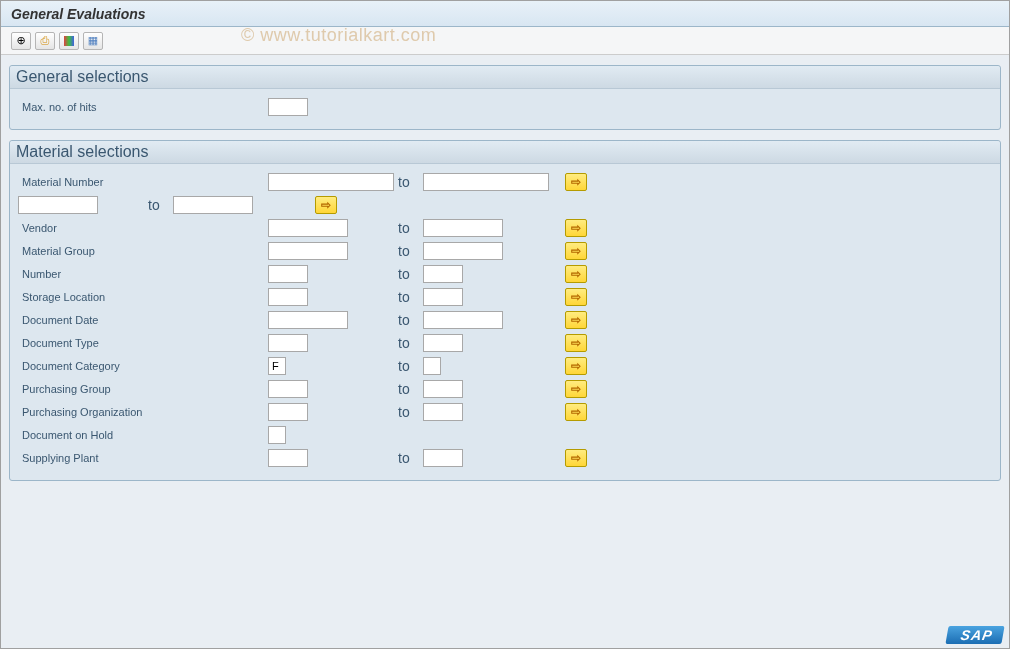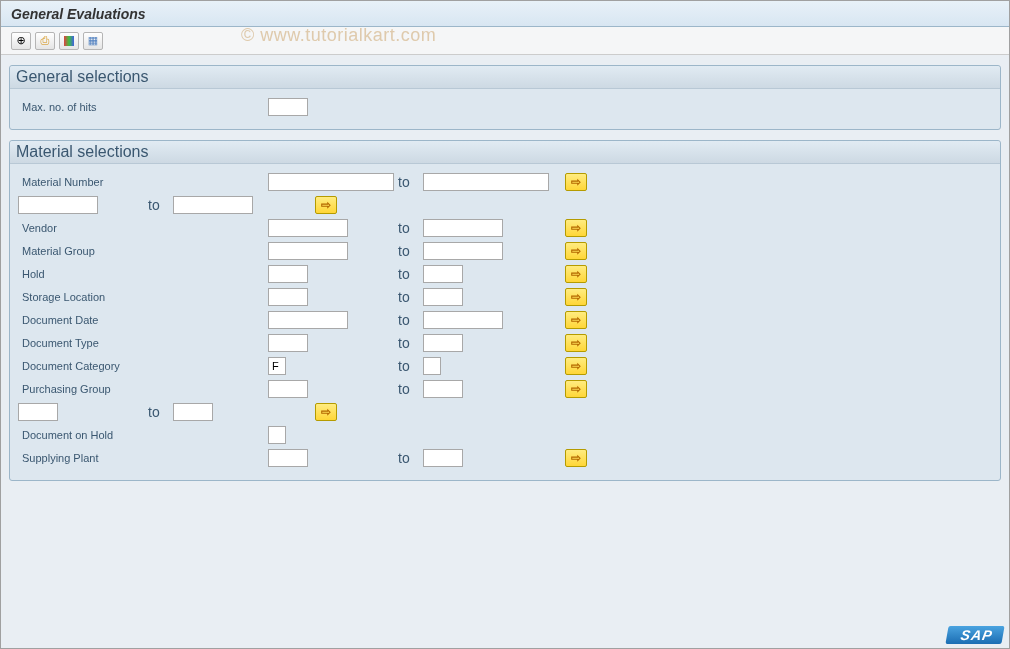--- a/index.html
+++ b/index.html
@@ -259,7 +259,7 @@
       </div>
 
       <div class="row">
-        <div class="lbl">Hold</div>
+        <div class="lbl">Number</div>
         <div class="col-from">
             <input type="text" class="w-short" value="" style="">
           </div>

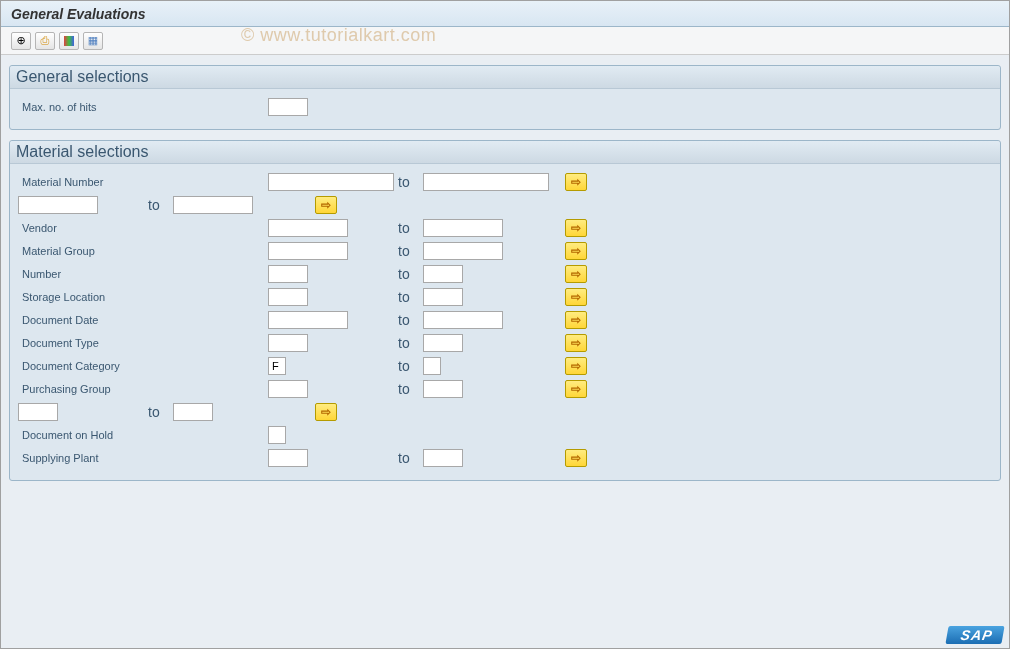--- a/index.html
+++ b/index.html
@@ -355,6 +355,7 @@
       </div>
 
       <div class="row">
+        <div class="lbl">Purchasing Organization</div>
         <div class="col-from">
             <input type="text" class="w-short" value="" style="">
           </div>

